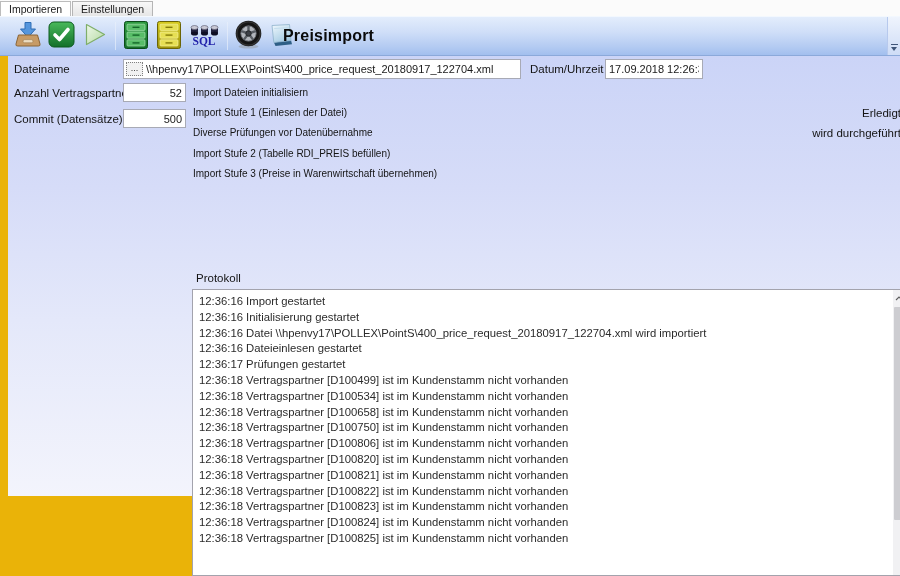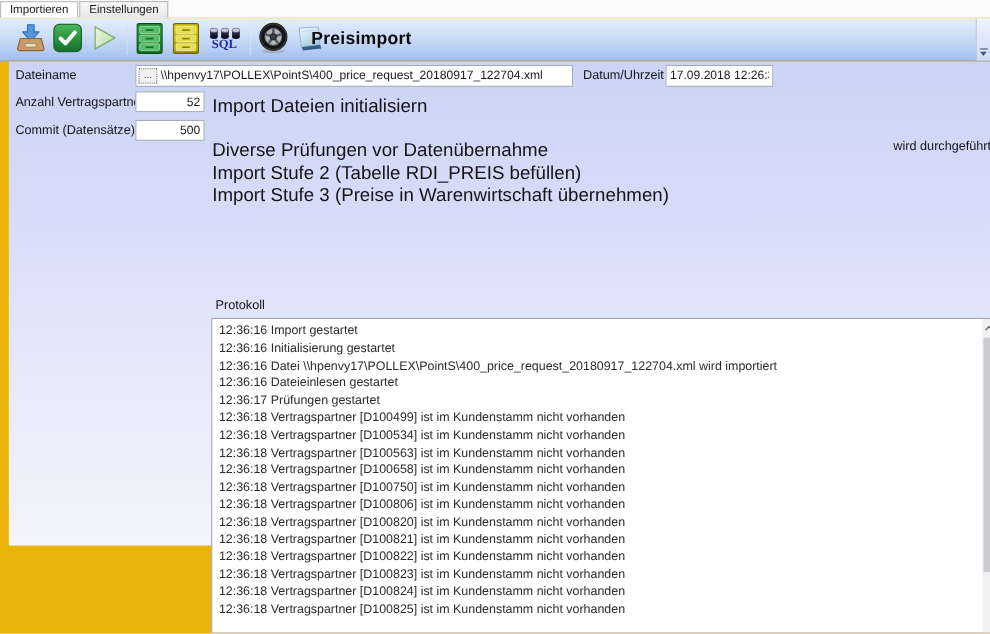--- a/index.html
+++ b/index.html
@@ -45,7 +45,7 @@
                 font-size:9px; line-height:11px; text-align:center; color:#333; cursor:default; }
 
   .step-row { position:absolute; left:185px; width:708px; display:flex; justify-content:space-between; }
-  .step-label { font-size:17px; color:#141414; white-space:nowrap; }
+  .step-label { font-size:10px; color:#141414; white-space:nowrap; }
   .step-status { font-size:11.5px; color:#141414; white-space:nowrap; }
 
   .protokoll-label { position:absolute; left:188px; top:216px; font-size:11.5px; color:#141414; }

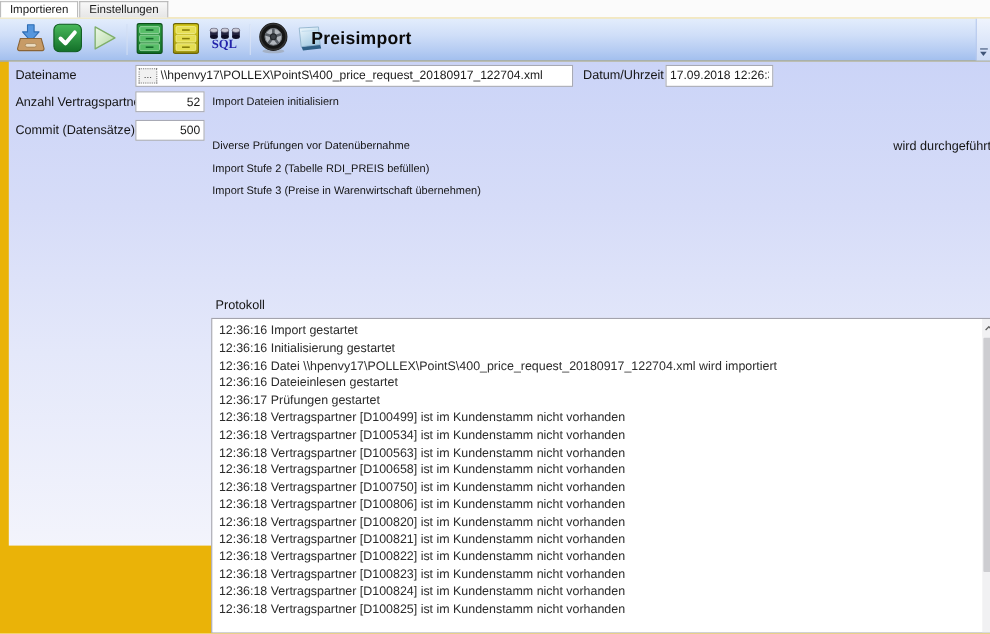--- a/index.html
+++ b/index.html
@@ -233,6 +233,10 @@
     <div class="step-row" style="top:31px;">
       <span class="step-label">Import Dateien initialisiern</span>
       <span class="step-status"></span>
+    </div>
+    <div class="step-row" style="top:51px;">
+      <span class="step-label">Import Stufe 1 (Einlesen der Datei)</span>
+      <span class="step-status">Erledigt</span>
     </div>
     <div class="step-row" style="top:71px;">
       <span class="step-label">Diverse Prüfungen vor Datenübernahme</span>

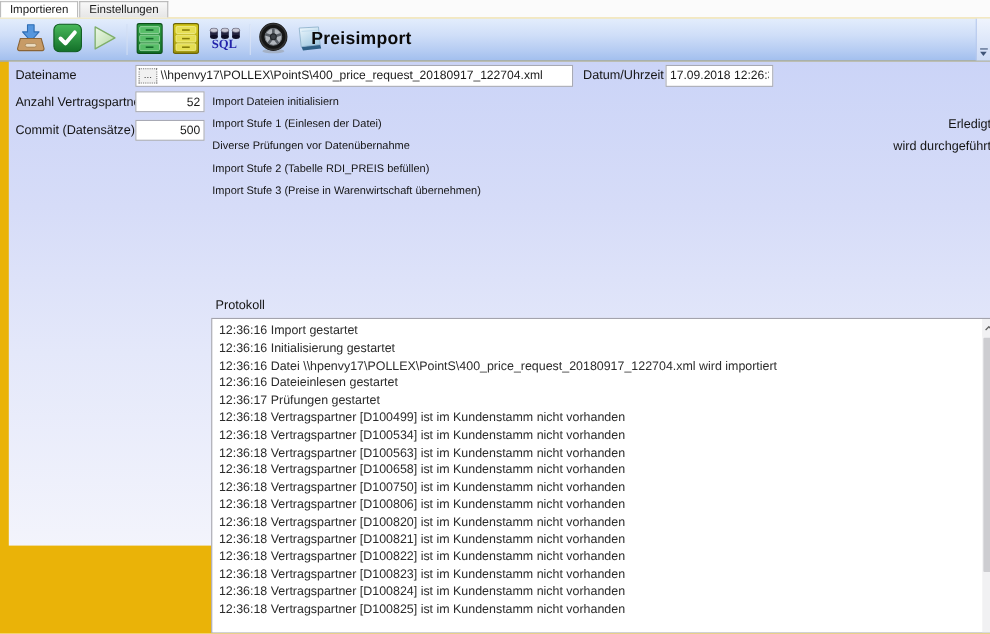--- a/index.html
+++ b/index.html
@@ -261,7 +261,6 @@
           <div class="log-line">12:36:17 Prüfungen gestartet</div>
           <div class="log-line">12:36:18 Vertragspartner [D100499] ist im Kundenstamm nicht vorhanden</div>
           <div class="log-line">12:36:18 Vertragspartner [D100534] ist im Kundenstamm nicht vorhanden</div>
-          <div class="log-line">12:36:18 Vertragspartner [D100563] ist im Kundenstamm nicht vorhanden</div>
           <div class="log-line">12:36:18 Vertragspartner [D100658] ist im Kundenstamm nicht vorhanden</div>
           <div class="log-line">12:36:18 Vertragspartner [D100750] ist im Kundenstamm nicht vorhanden</div>
           <div class="log-line">12:36:18 Vertragspartner [D100806] ist im Kundenstamm nicht vorhanden</div>

